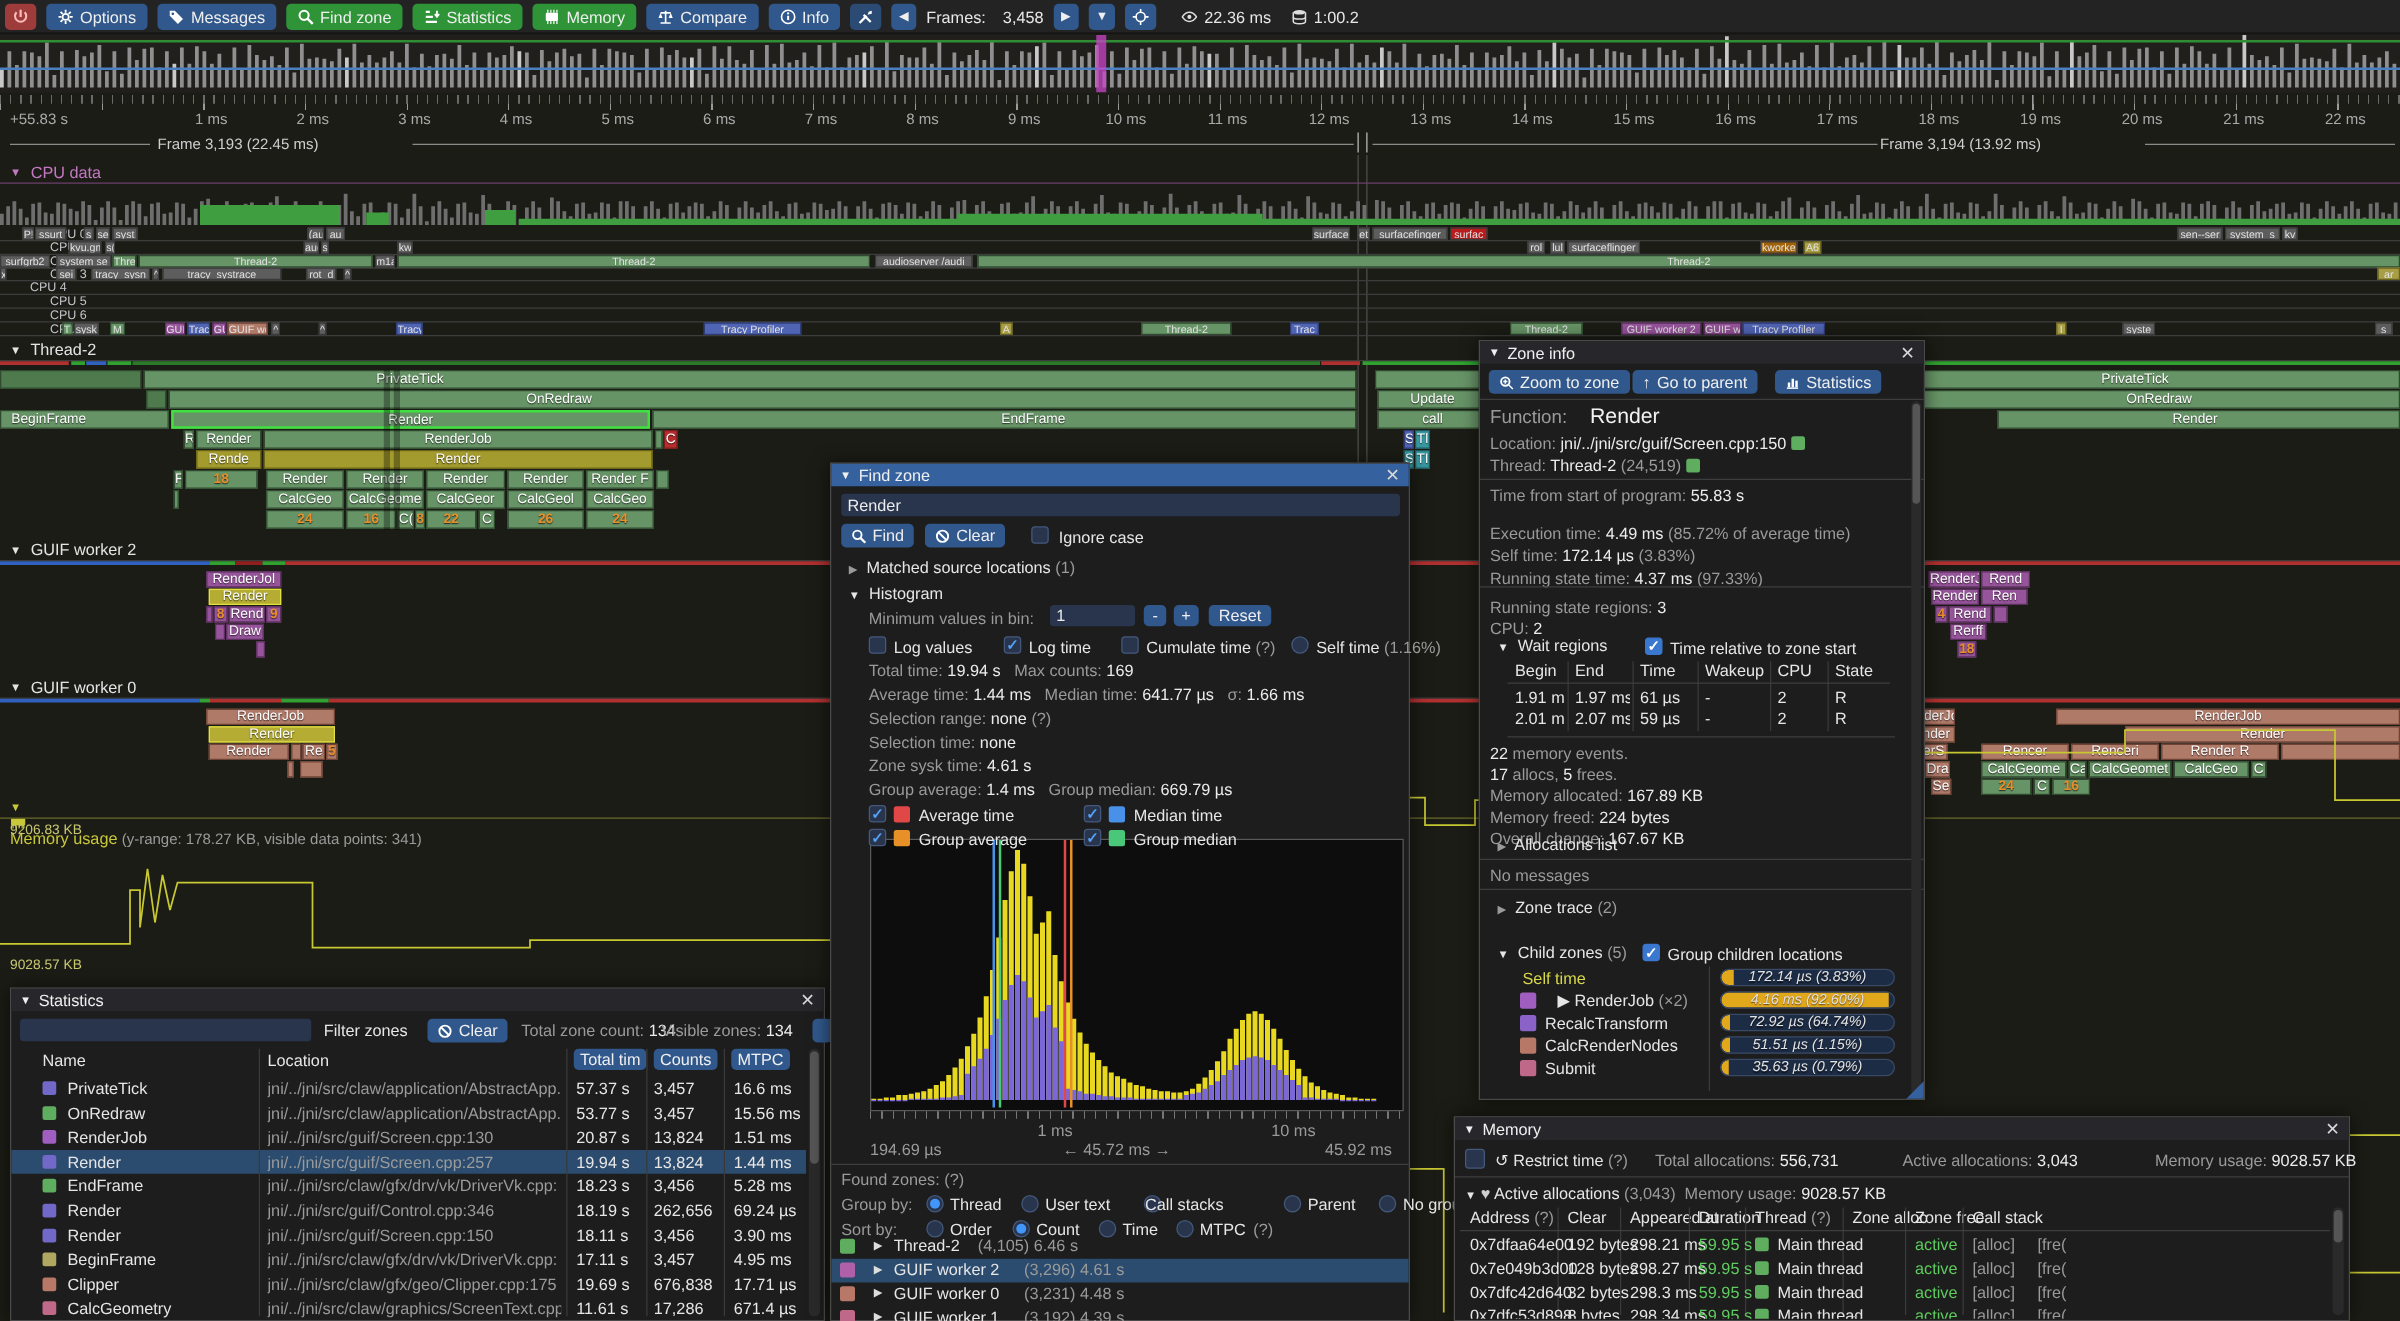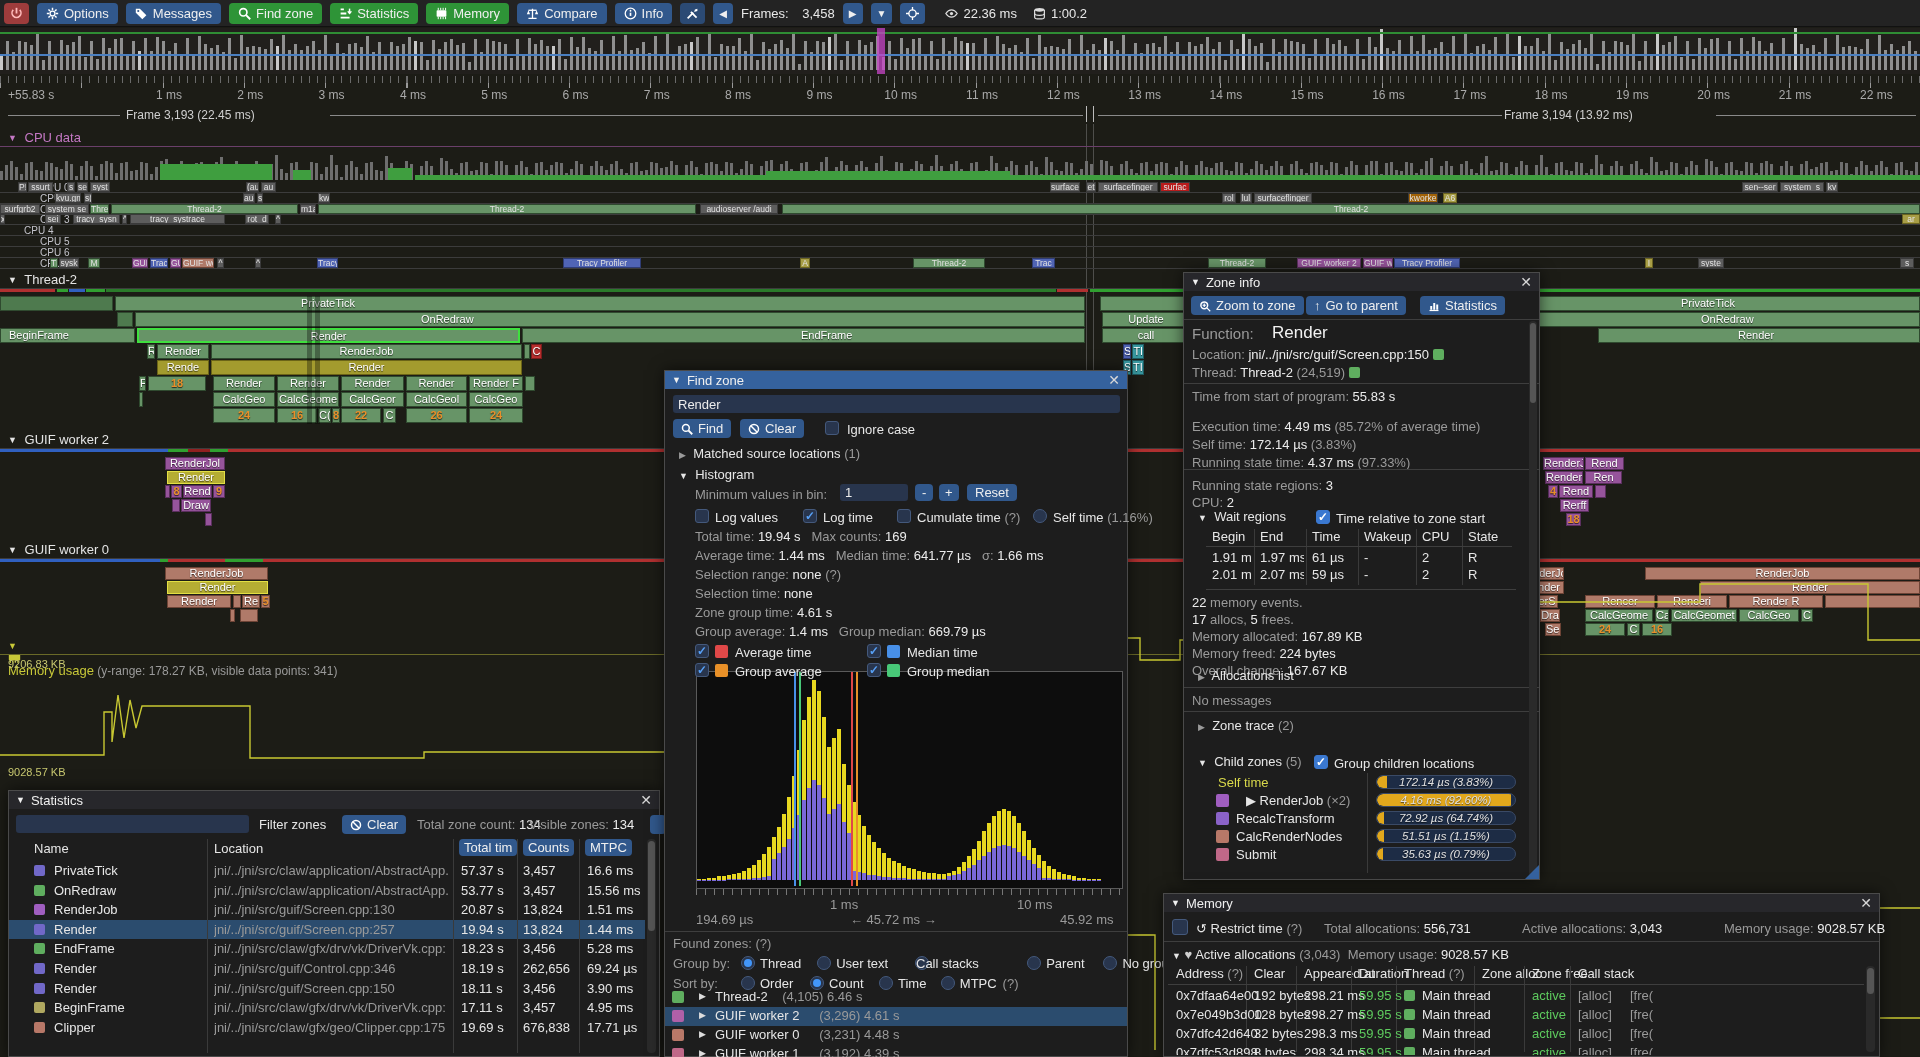--- a/index.html
+++ b/index.html
@@ -1284,7 +1284,7 @@
     <span class="row13 glabel" style="left:30px;top:177px"><span>Average time:</span> <span class="wval">1.44 ms</span> &nbsp; <span>Median time:</span> <span class="wval">641.77 µs</span> &nbsp; <span>σ:</span> <span class="wval">1.66 ms</span></span>
     <span class="row13 glabel" style="left:30px;top:196px"><span>Selection range:</span> <span class="wval">none</span> <span>(?)</span></span>
     <span class="row13 glabel" style="left:30px;top:215px"><span>Selection time:</span> <span class="wval">none</span></span>
-    <span class="row13 glabel" style="left:30px;top:234px"><span>Zone group time:</span> <span class="wval">4.61 s</span></span>
+    <span class="row13 glabel" style="left:30px;top:234px"><span>Zone sysk time:</span> <span class="wval">4.61 s</span></span>
     <span class="row13 glabel" style="left:30px;top:253px"><span>Group average:</span> <span class="wval">1.4 ms</span> &nbsp; <span>Group median:</span> <span class="wval">669.79 µs</span></span>
     <div id="fzlegend"></div>
     <div class="abs" id="histbox" style="left:31px;top:300px;width:425px;height:216px;background:#0d0d0d;border:1px solid #5a5a5a">

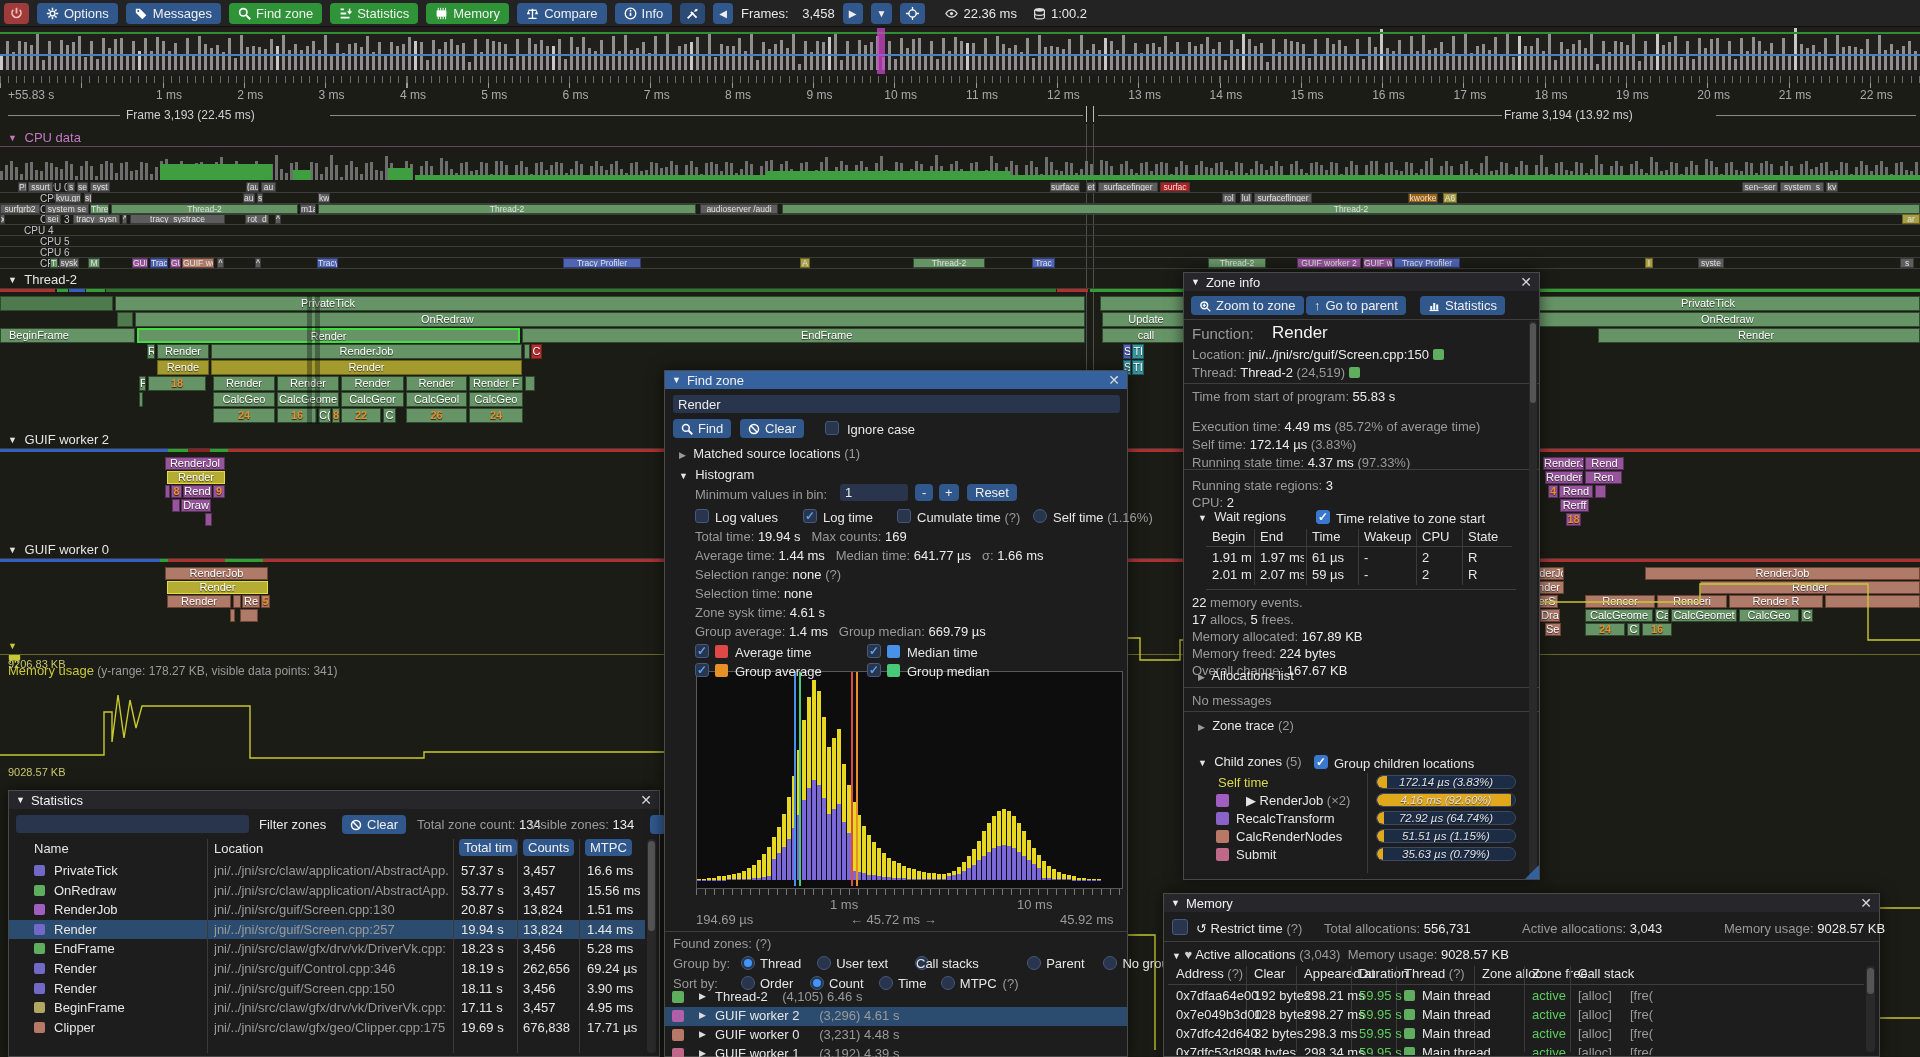--- a/index.html
+++ b/index.html
@@ -1224,6 +1224,14 @@
           <div class="row13" style="left: 514px; top: 2px;">676,838</div>
           <div class="row13" style="left: 578px; top: 2px;">17.71 µs</div>
         </div>
+        <div class="abs" style="left: 0px; top: 176.4px; width: 636px; height: 19.6px; background: transparent;">
+          <div class="sw" style="position: absolute; left: 25px; top: 4px; background: rgb(192, 104, 136);"></div>
+          <div class="row13" style="left: 45px; top: 2px;">CalcGeometry</div>
+          <div class="row13 glabel" style="left: 205px; top: 2px; max-width: 235px; overflow: hidden;">jni/../jni/src/claw/graphics/ScreenText.cpp</div>
+          <div class="row13" style="left: 452px; top: 2px;">11.61 s</div>
+          <div class="row13" style="left: 514px; top: 2px;">17,286</div>
+          <div class="row13" style="left: 578px; top: 2px;">671.4 µs</div>
+        </div>
       </div>
     <div class="scroll" style="left:638px;top:48px;width:9px;height:214px">
         <div class="thumb" style="left:1px;top:2px;width:7px;height:90px"></div>

